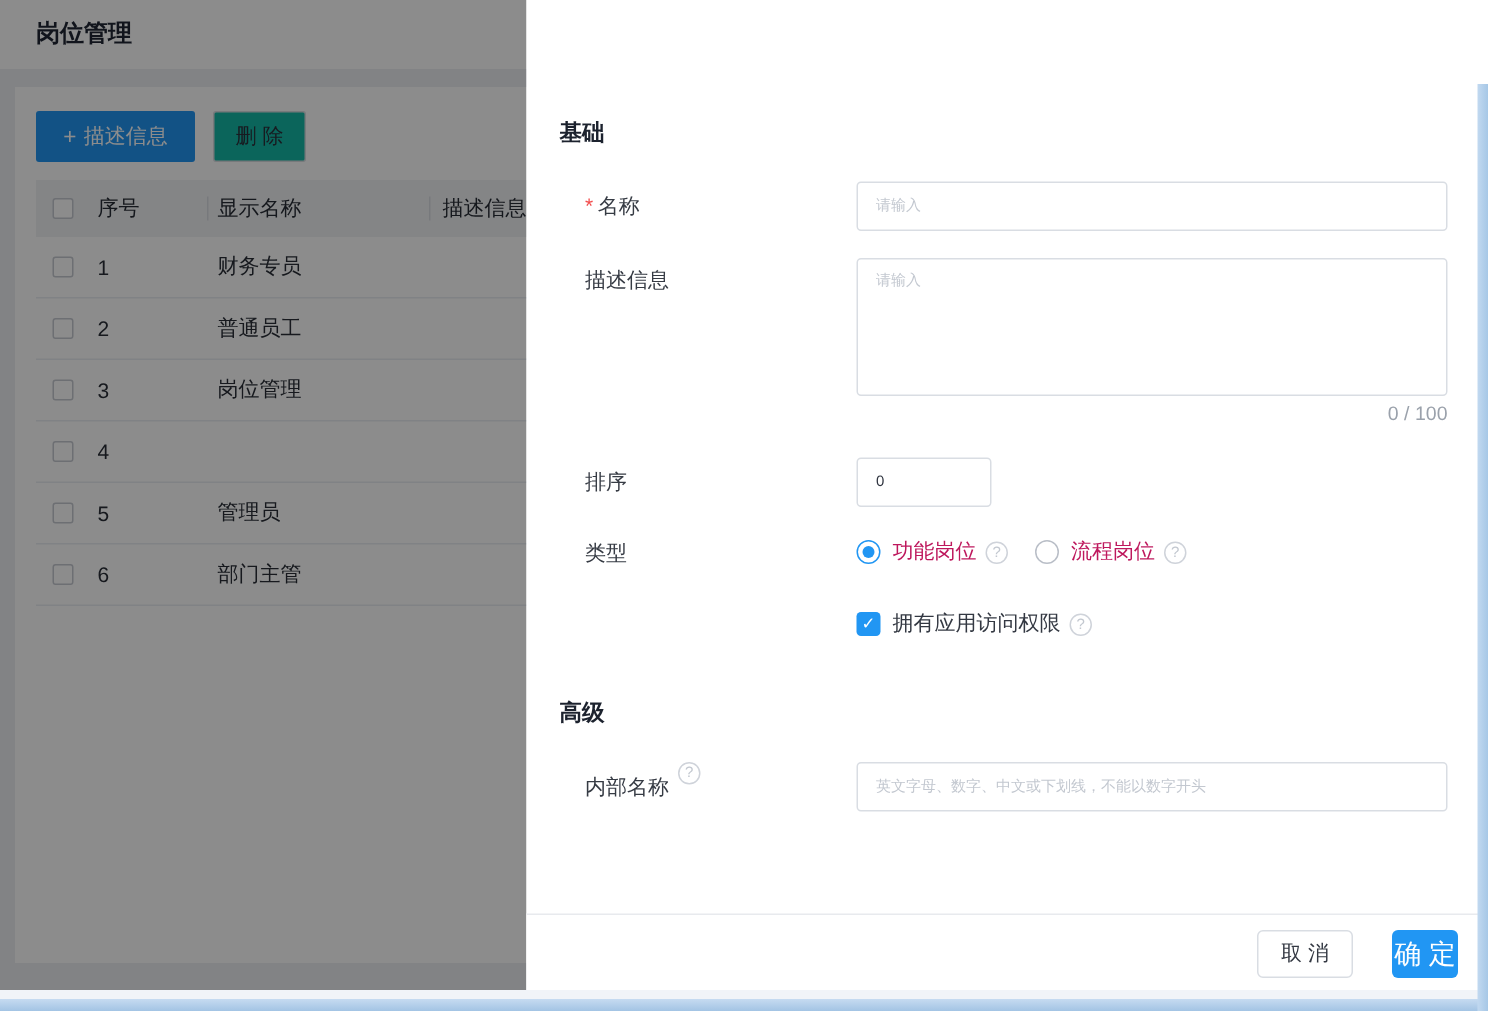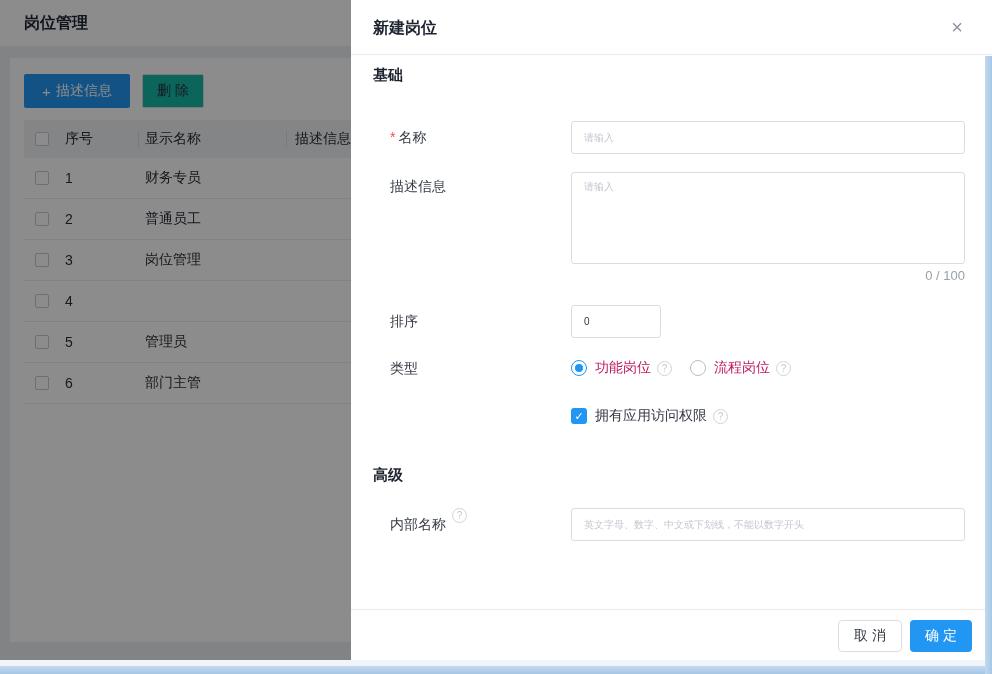--- a/index.html
+++ b/index.html
@@ -172,10 +172,6 @@
   <div class="mask"></div>
 
   <aside class="drawer">
-    <div class="drawer-header">
-      <div class="drawer-title">新建岗位</div>
-      <button class="drawer-close">×</button>
-    </div>
 
     <div class="section-hd hd-basic">基础</div>
 

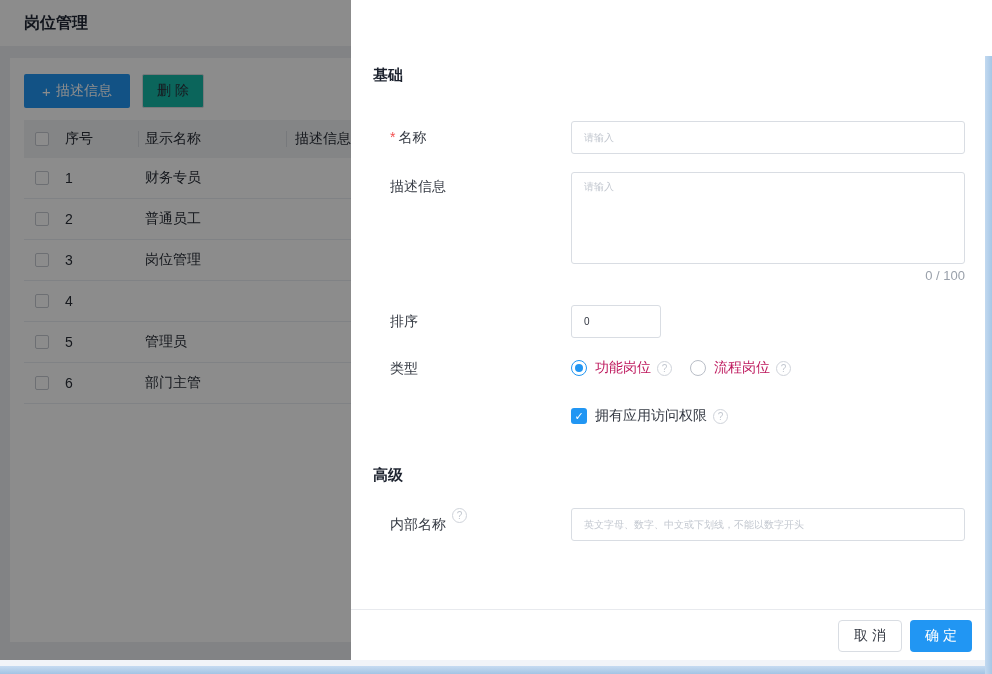--- a/index.html
+++ b/index.html
@@ -43,7 +43,7 @@
                   font-size:20px; color:#8f959e; cursor:pointer; background:none; border:none; }
 
   .section-hd { position:absolute; left:22px; font-size:15px; font-weight:bold; color:#1c222e; }
-  .hd-basic { top:66px;font-family:Liberation Serif, serif; }
+  .hd-basic { top:79px;font-family:Liberation Serif, serif; }
   .hd-adv   { top:466px; }
 
   .f-label { position:absolute; left:39px; height:32px; line-height:32px; font-size:14px; color:#363b44; }

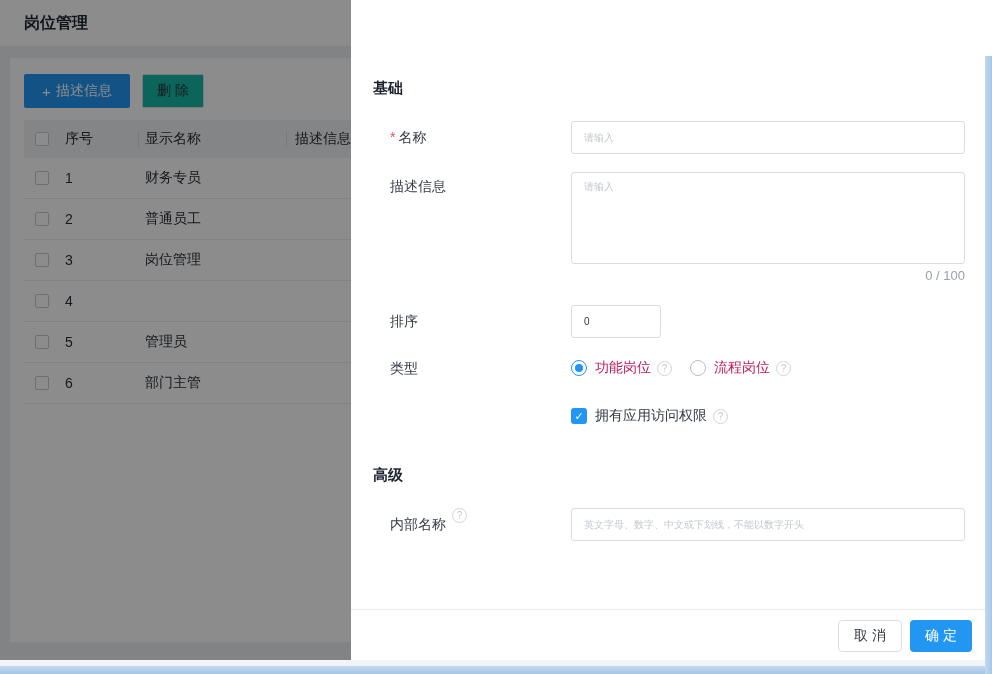--- a/index.html
+++ b/index.html
@@ -83,8 +83,8 @@
   .drawer-footer { position:absolute; left:0; top:609px; width:100%; height:51px; border-top:1px solid #e8eaee; background:#fff; }
   .btn-cancel { position:absolute; right:90px; top:10px; width:64px; height:32px; background:#fff; border:1px solid #d9dde3;
                 border-radius:4px; font-size:14px; color:#333842; cursor:pointer; }
-  .btn-confirm { position:absolute; right:20px; top:10px; width:62px; height:32px; background:#2196f3; border:none;
-                 border-radius:4px; font-size:14px; color:#ffffff; cursor:pointer; }
+  .btn-confirm { position:absolute; right:20px; top:10px; width:44px; height:32px; background:#2196f3; border:none;
+                 border-radius:4px; font-size:18px; color:#ffffff; cursor:pointer; }
 
   
   .hscroll { position:absolute; left:0; bottom:0; width:992px; height:14px; background:#f1f4f8; }

